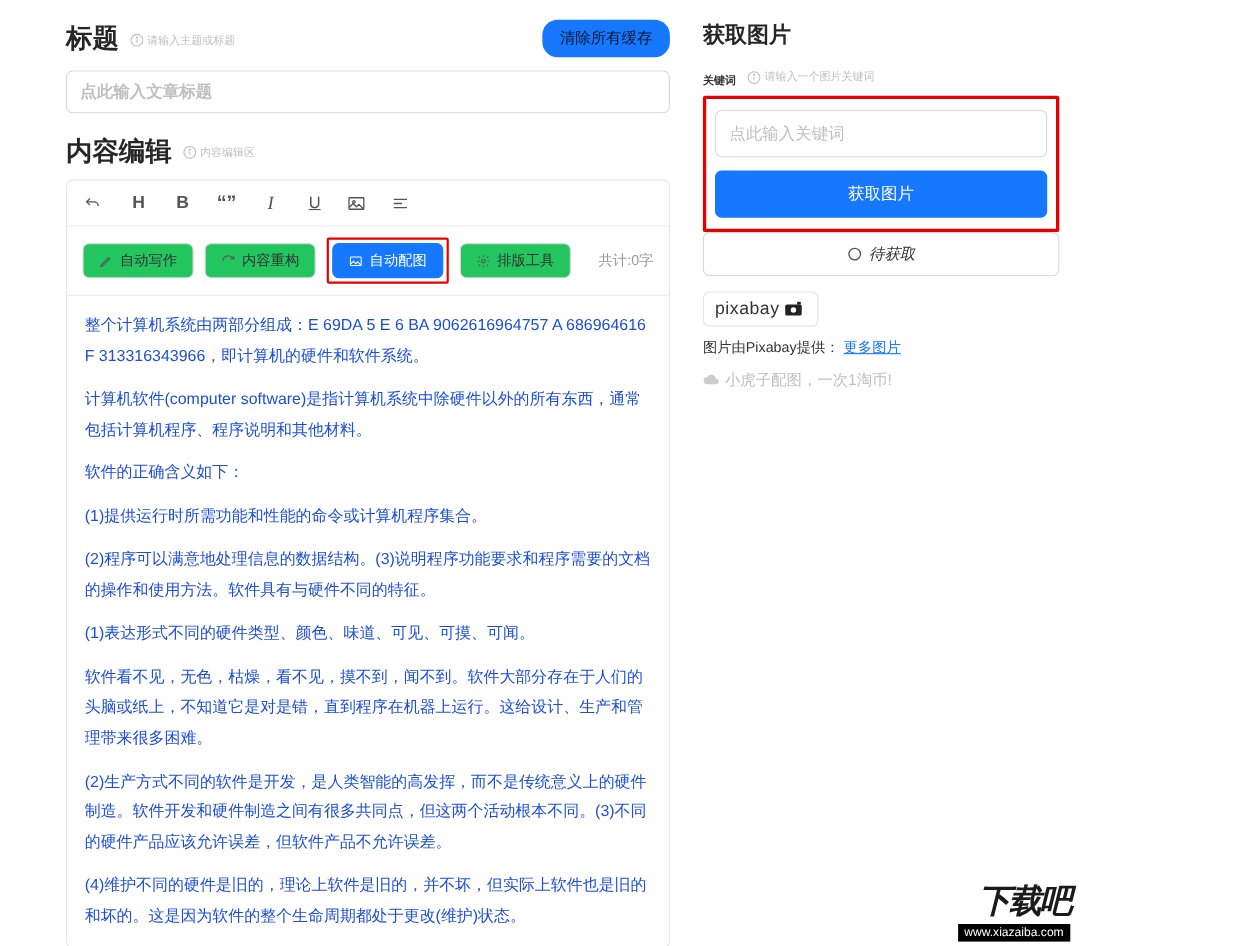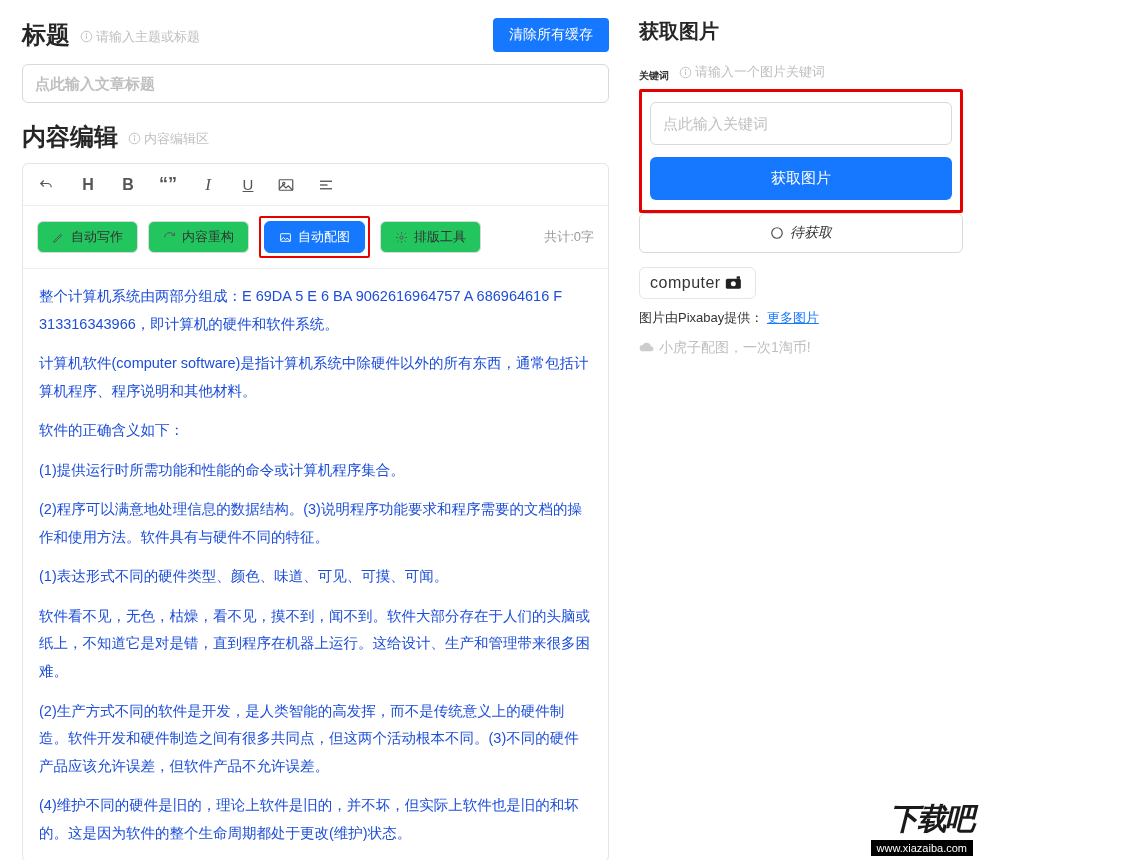--- a/index.html
+++ b/index.html
@@ -4,7 +4,7 @@
 <style>
 * { box-sizing: border-box; margin: 0; padding: 0; }
 body { font-family: -apple-system, "Helvetica Neue", Arial, "PingFang SC", "Microsoft YaHei", sans-serif; background: #fff; color: #333; font-size: 14px; }
-.container { display: flex; width: 981px; height: 860px; }
+.container { display: flex; width: 981px; height: 860px; padding-left: 38px; }
 .main { flex: 1; padding: 18px 22px; min-width: 0; }
 .sidebar { width: 350px; padding: 18px 18px 18px 8px; }
 

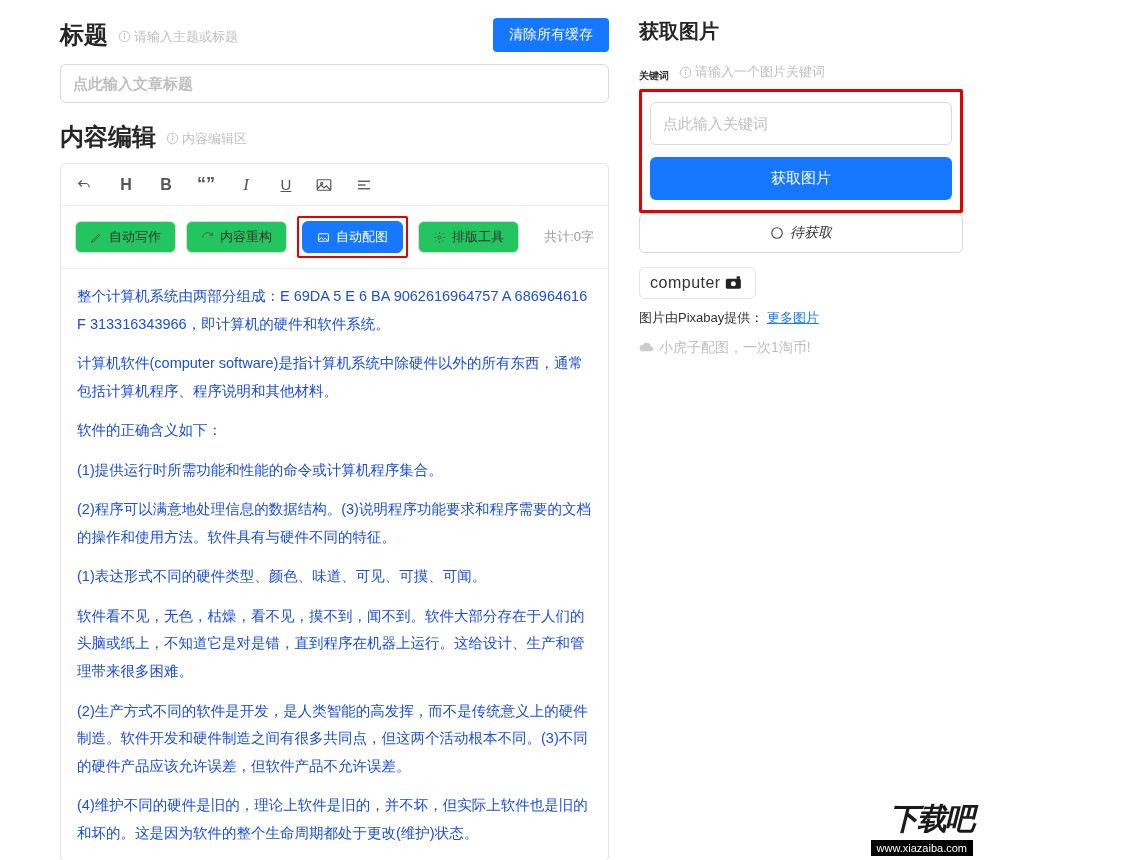--- a/index.html
+++ b/index.html
@@ -10,7 +10,7 @@
 
 .section-header { display: flex; align-items: center; justify-content: space-between; margin-bottom: 12px; }
 .section-title { font-size: 24px; font-weight: 600; color: #262626; }
-.section-hint { font-size: 13px; color: #bfbfbf; margin-left: 6px; font-weight: 400; display: inline-flex; align-items: center; gap: 3px; }
+.section-hint { font-size: 10px; color: #bfbfbf; margin-left: 6px; font-weight: 400; display: inline-flex; align-items: center; gap: 3px; }
 .btn-primary { background: #1677ff; color: #ffffff; border: none; border-radius: 4px; padding: 8px 16px; font-size: 14px; cursor: pointer; }
 .btn-primary-lg { background: #1677ff; color: #fff; border: none; border-radius: 6px; padding: 12px 16px; font-size: 15px; cursor: pointer; width: 100%; text-align: center; }
 

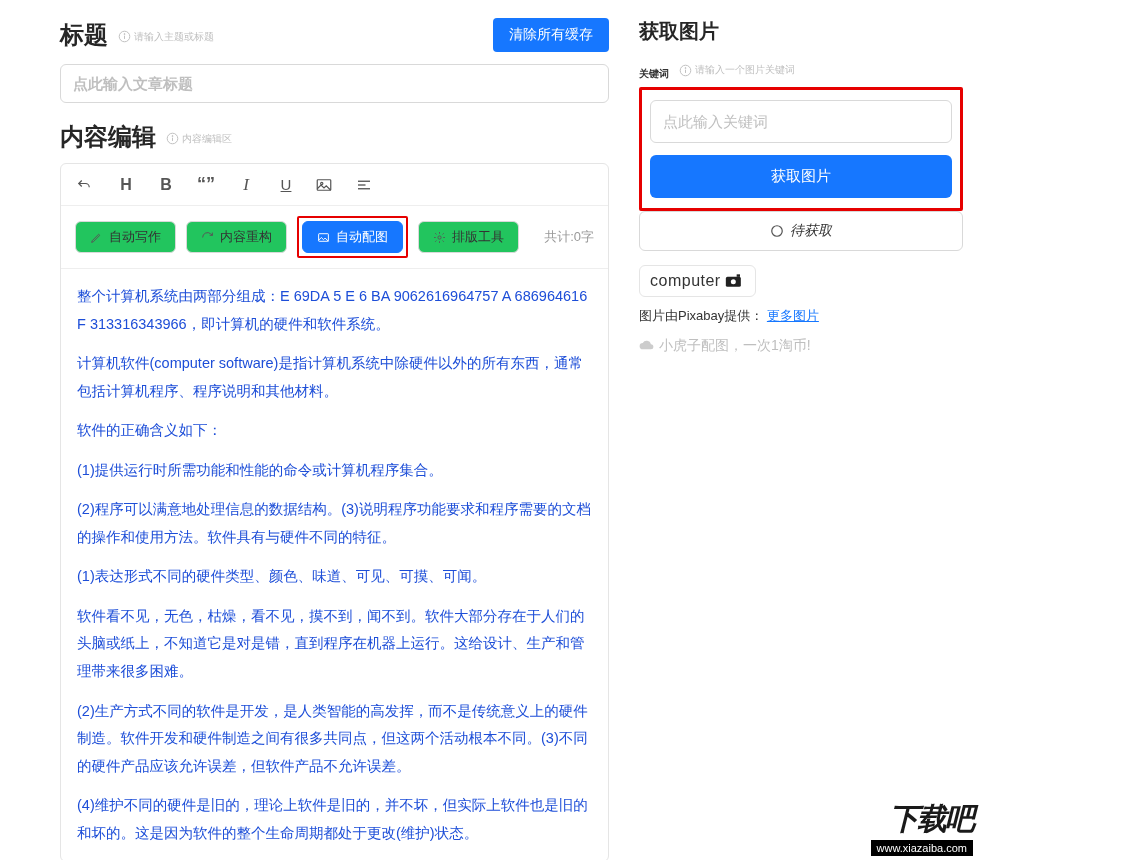--- a/index.html
+++ b/index.html
@@ -11,7 +11,7 @@
 .section-header { display: flex; align-items: center; justify-content: space-between; margin-bottom: 12px; }
 .section-title { font-size: 24px; font-weight: 600; color: #262626; }
 .section-hint { font-size: 10px; color: #bfbfbf; margin-left: 6px; font-weight: 400; display: inline-flex; align-items: center; gap: 3px; }
-.btn-primary { background: #1677ff; color: #ffffff; border: none; border-radius: 4px; padding: 8px 16px; font-size: 14px; cursor: pointer; }
+.btn-primary { background: #1677ff; color: #0f172a; border: none; border-radius: 14px; padding: 8px 16px; font-size: 14px; cursor: pointer; }
 .btn-primary-lg { background: #1677ff; color: #fff; border: none; border-radius: 6px; padding: 12px 16px; font-size: 15px; cursor: pointer; width: 100%; text-align: center; }
 
 .title-input { width: 100%; border: 1px solid #d9d9d9; border-radius: 6px; padding: 10px 12px; font-size: 15px; color: #333; font-weight: bold; }

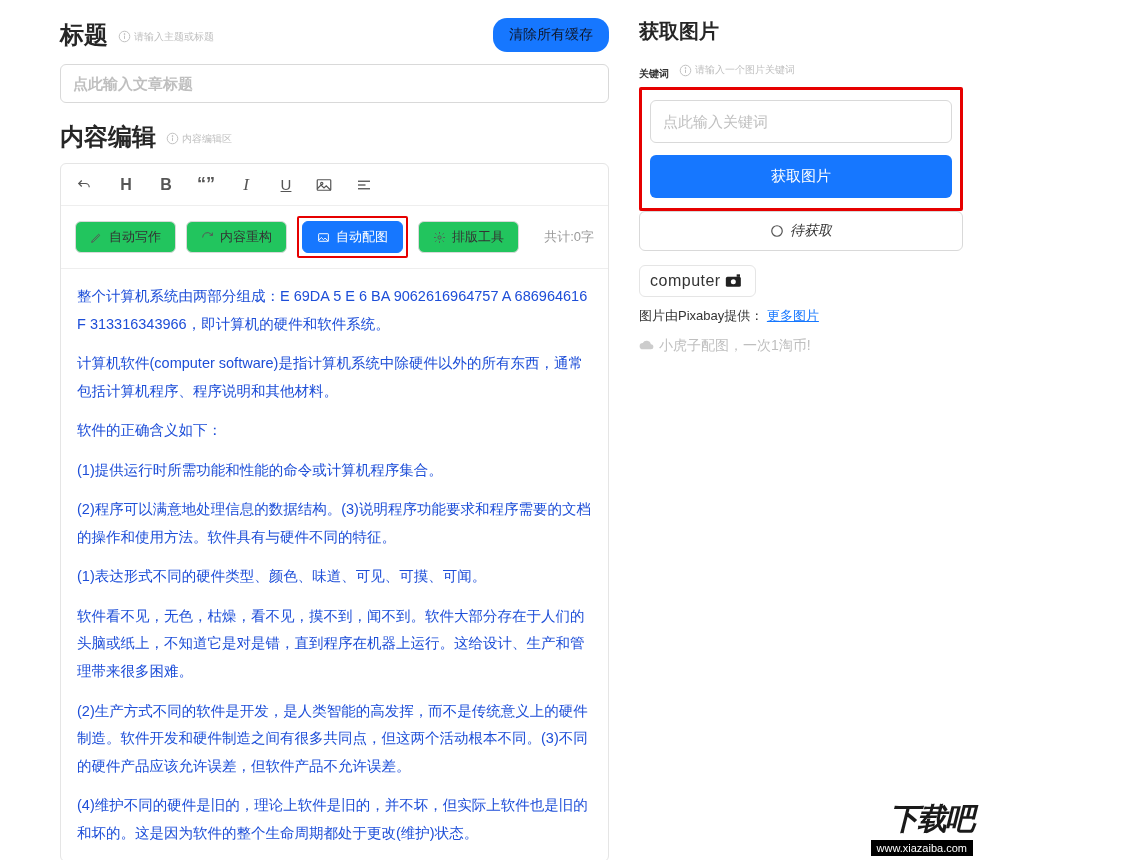--- a/index.html
+++ b/index.html
@@ -189,7 +189,7 @@
     </button>
 
     <div class="pixabay-badge">
-      <span style="font-weight:500">computer</span>
+      <span style="font-weight:500">pixabay</span>
       <svg width="20" height="14" viewBox="0 0 24 16" fill="#222">
           <rect x="1" y="3" width="18" height="12" rx="2"></rect>
           <circle cx="10" cy="9" r="3" fill="#fff"></circle>

